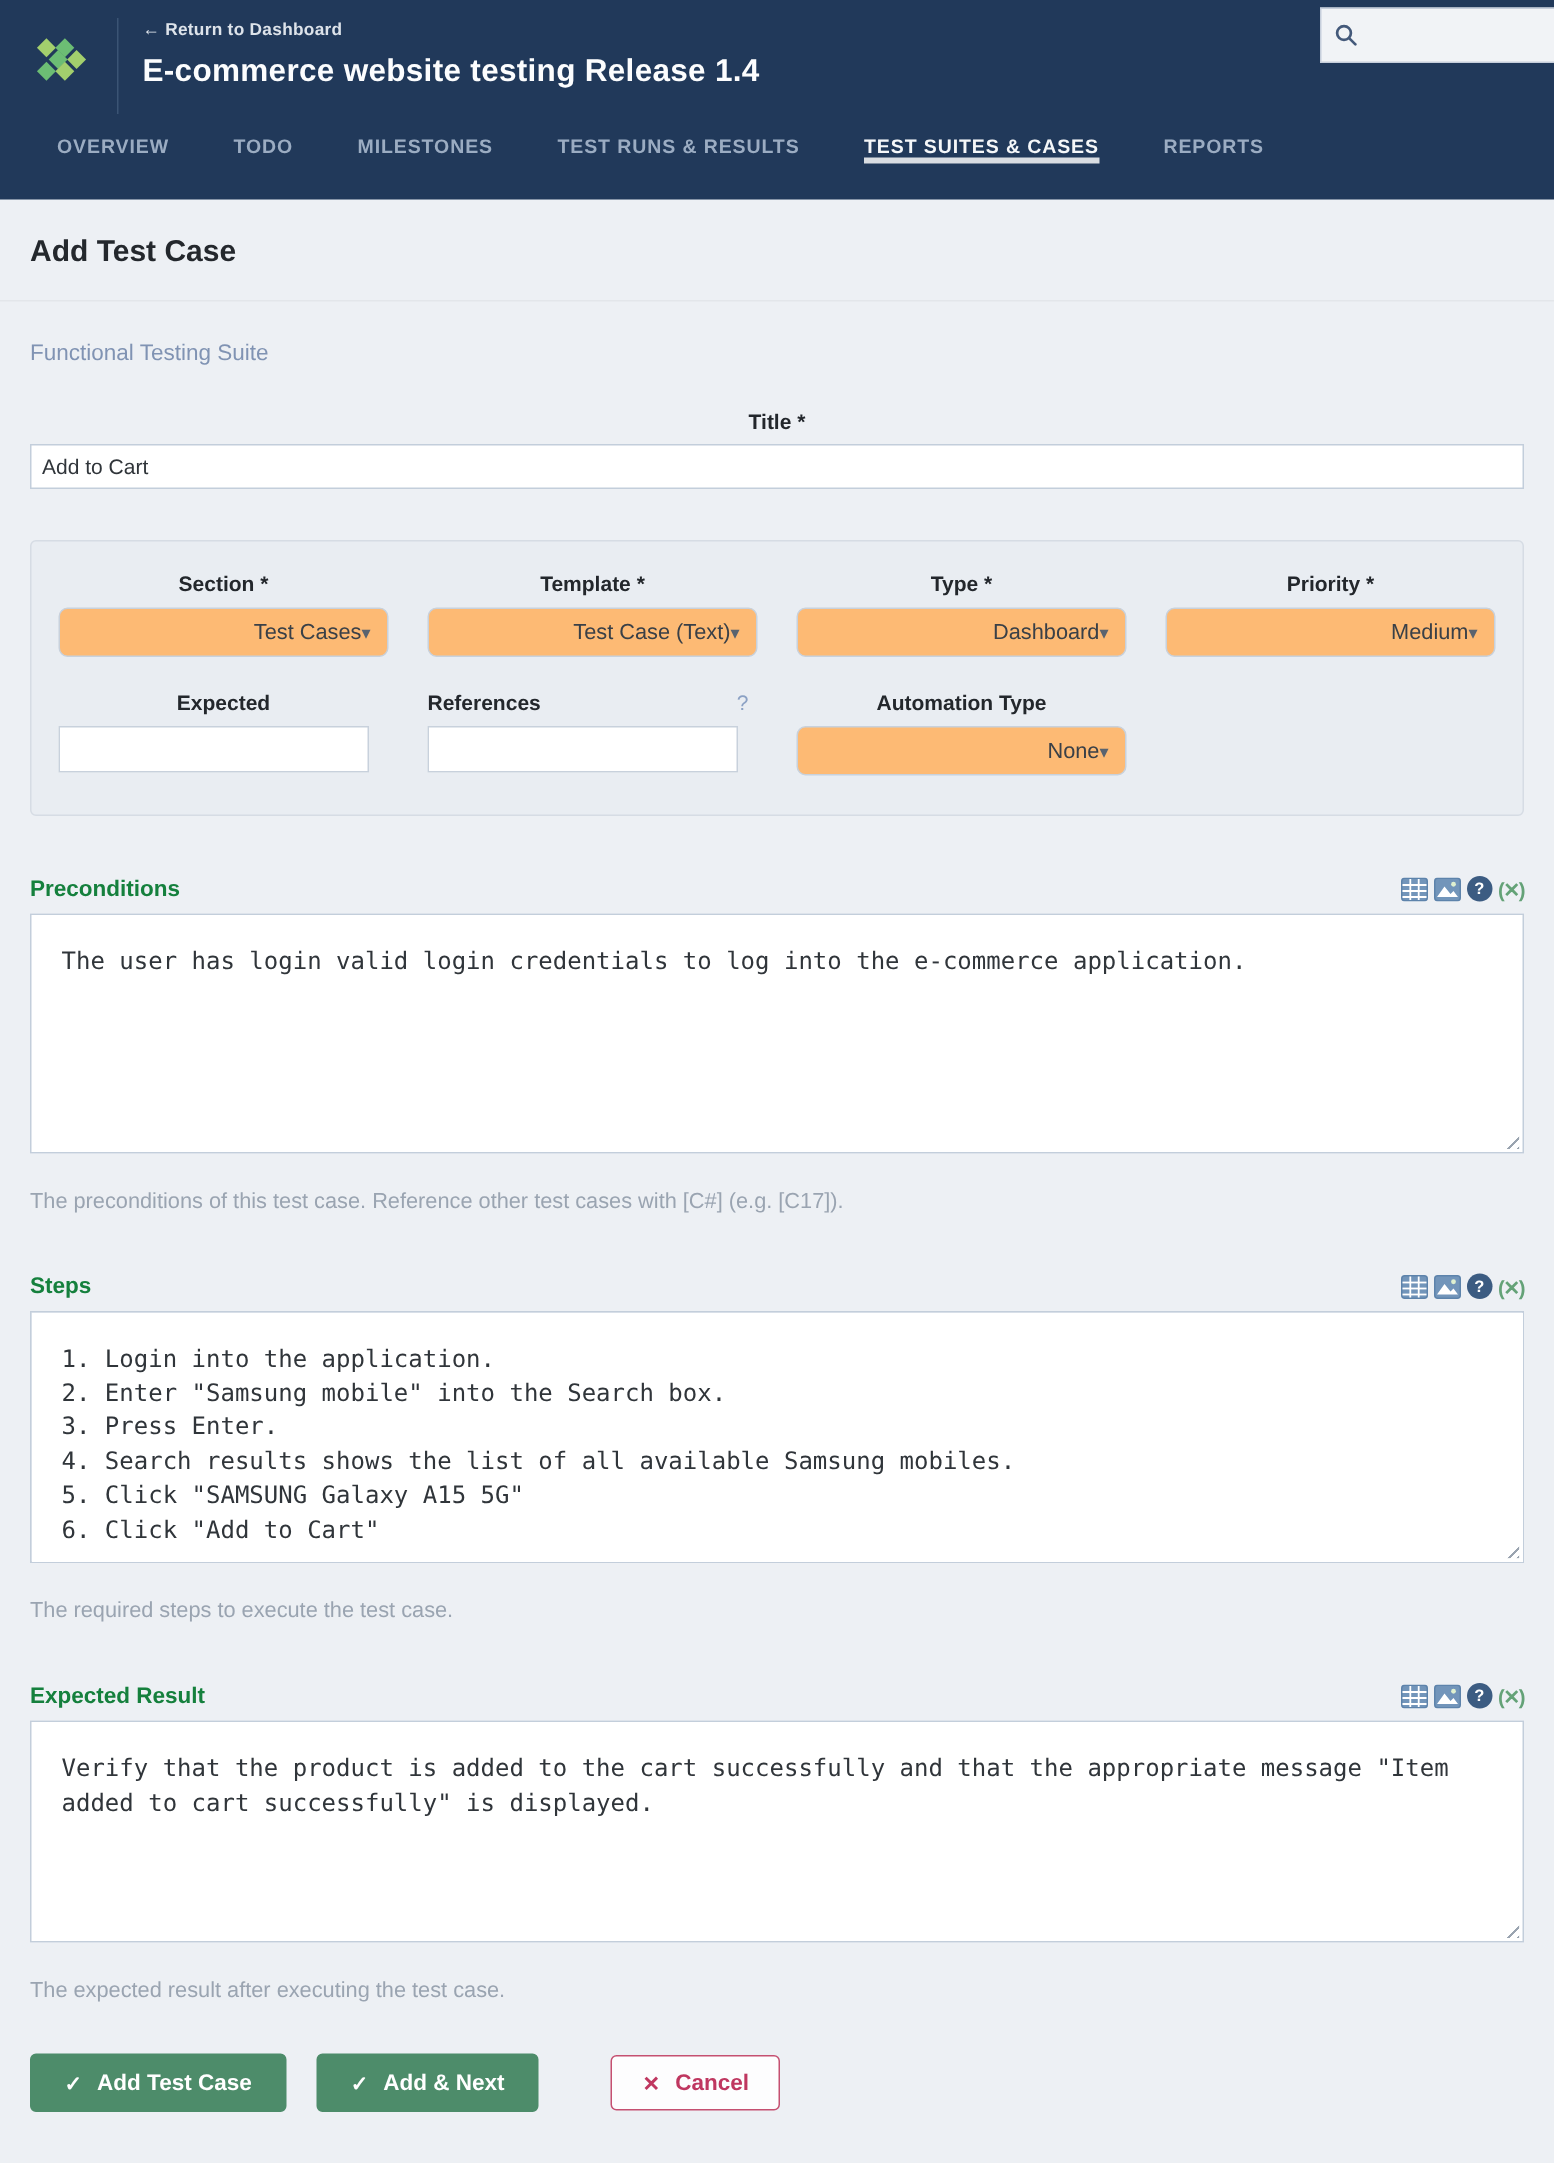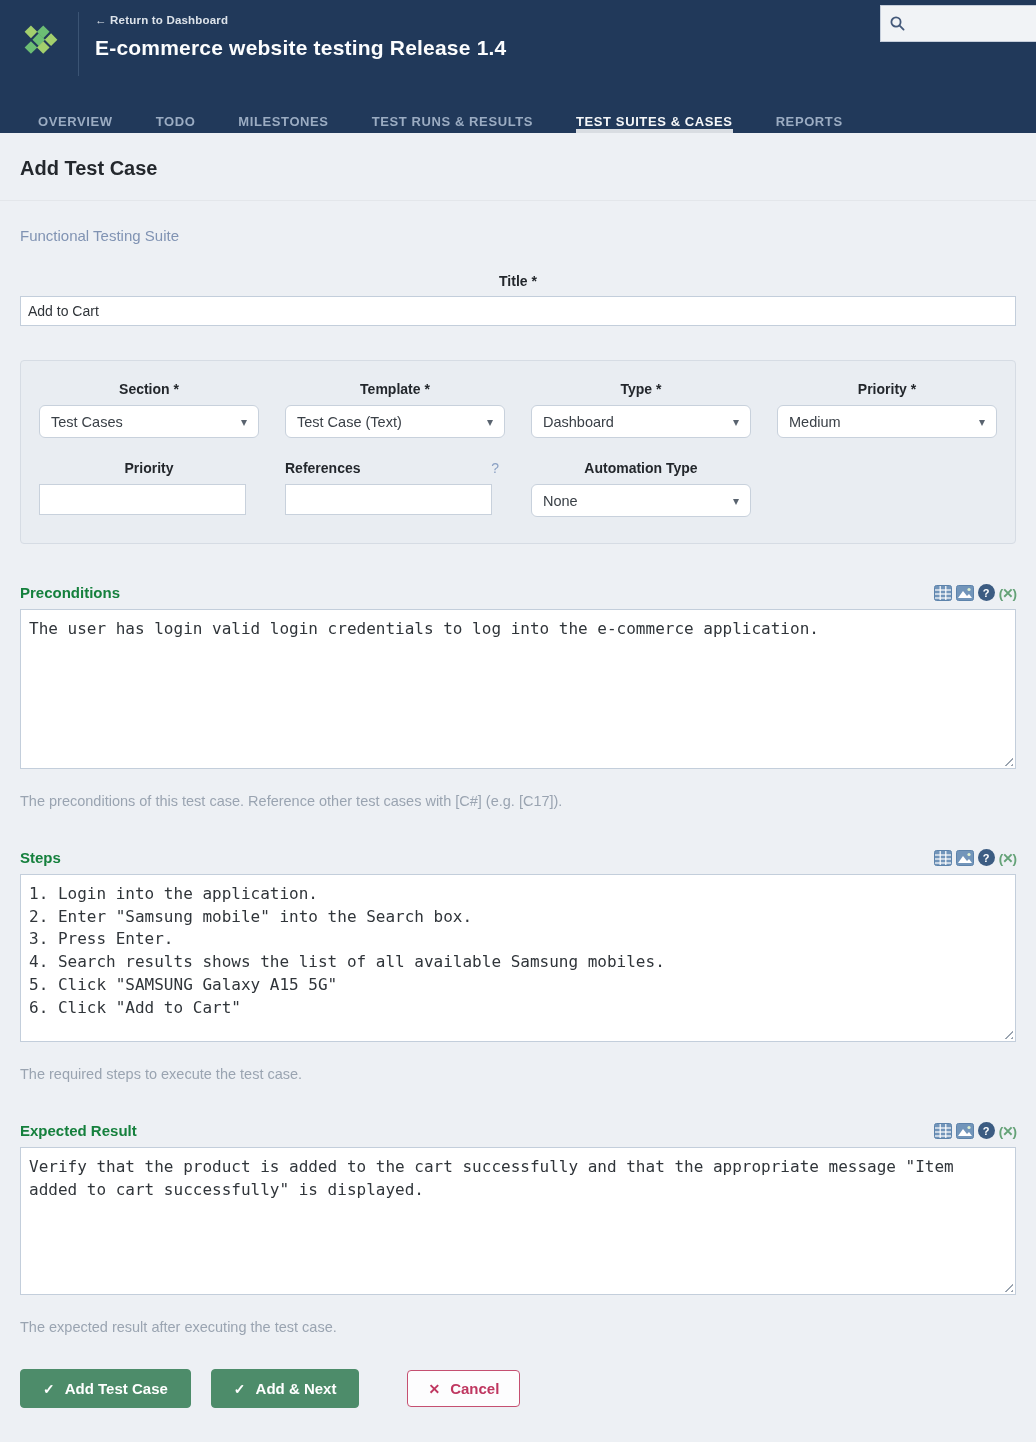--- a/index.html
+++ b/index.html
@@ -25,7 +25,7 @@
   .search-input { border:none; outline:none; background:transparent; width:110px; margin-left:6px;
     font-size:14px; color:#2c3a50; font-family:"Liberation Sans",sans-serif; }
   
-  .nav { background:#21395a; height:47px; display:flex; align-items:flex-end;
+  .nav { background:#21395a; height:47px; display:flex; align-items:flex-start;
     padding-left:38px; white-space:nowrap; overflow:hidden; }
   .tab { display:flex; align-items:center; margin-right:43px; font-size:13px; font-weight:bold;
     letter-spacing:.6px; color:#9bacc2; cursor:pointer; border-bottom:4px solid transparent;

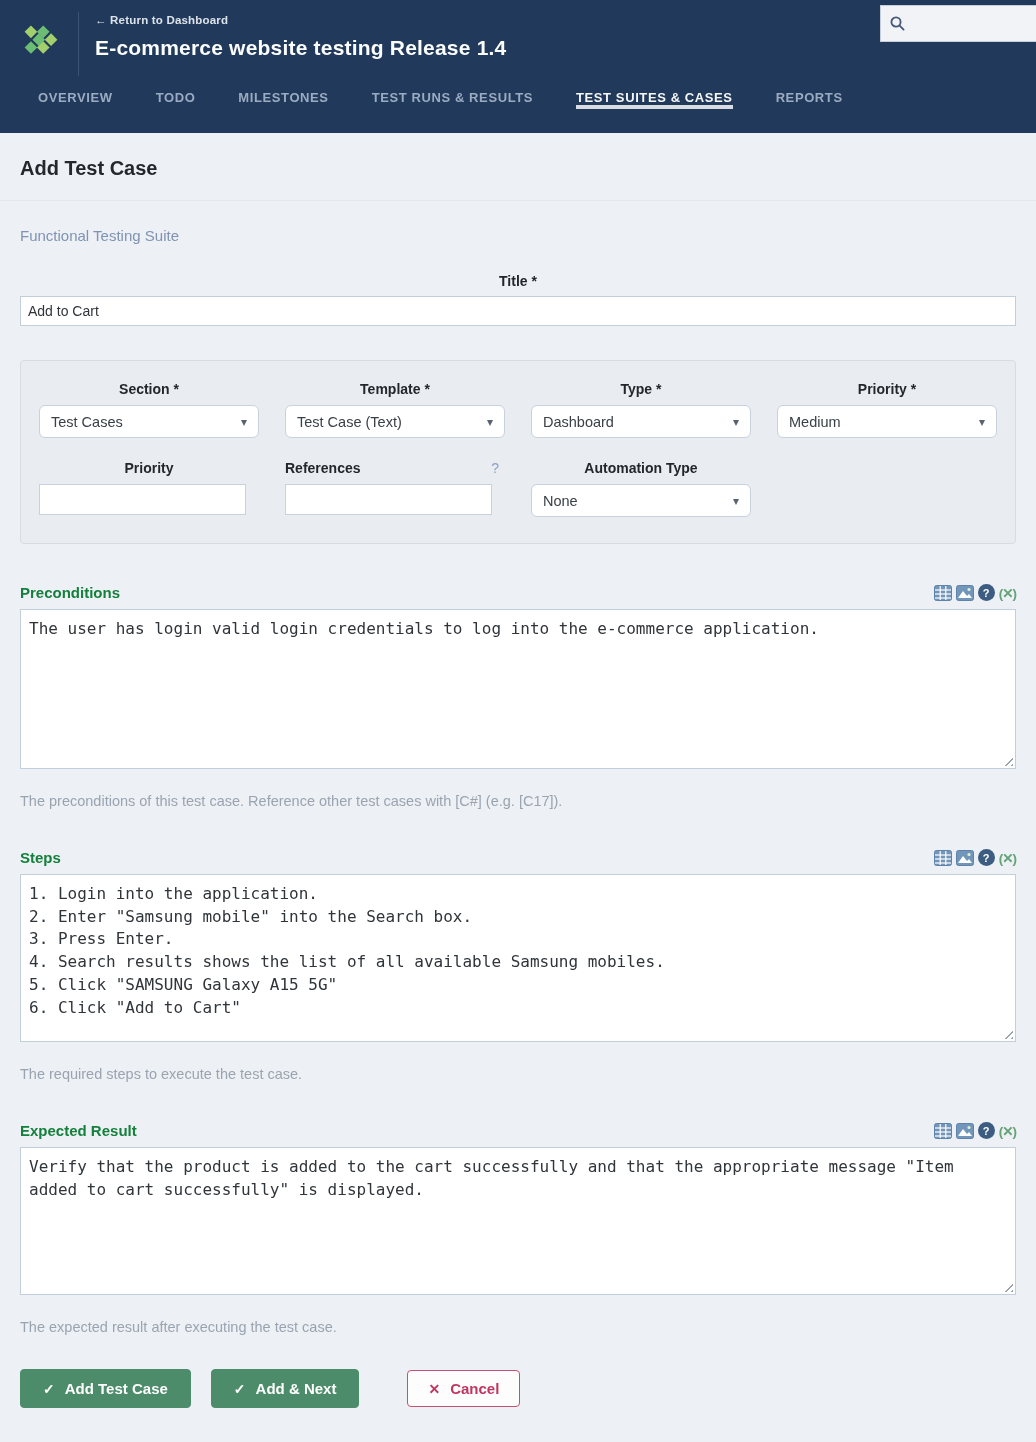--- a/index.html
+++ b/index.html
@@ -45,8 +45,8 @@
   .panel { margin-top:34px; background:#e9edf2; border:1px solid #d6dce4; border-radius:4px;
     padding:20px 18px 26px 18px; display:grid; grid-template-columns:repeat(4,1fr);
     column-gap:26px; row-gap:22px; }
-  .select-box { margin-top:8px; height:33px; background:#ffffff; border:1px solid #c8d1dc; border-radius:6px;
-    display:flex; align-items:center; justify-content:space-between; padding:0 11px; cursor:pointer; }
+  .select-box { margin-top:8px; height:33px; background:#fdba74; border:1px solid #c8d1dc; border-radius:6px;
+    display:flex; align-items:center; justify-content:flex-end; padding:0 11px; cursor:pointer; }
   .select-value { font-size:14.5px; color:#3a4047; }
   .select-arrow { font-size:12px; color:#59636f; }
   .small-input { margin-top:8px; width:94%; height:31px; background:#fff; border:1px solid #c8d1dc;

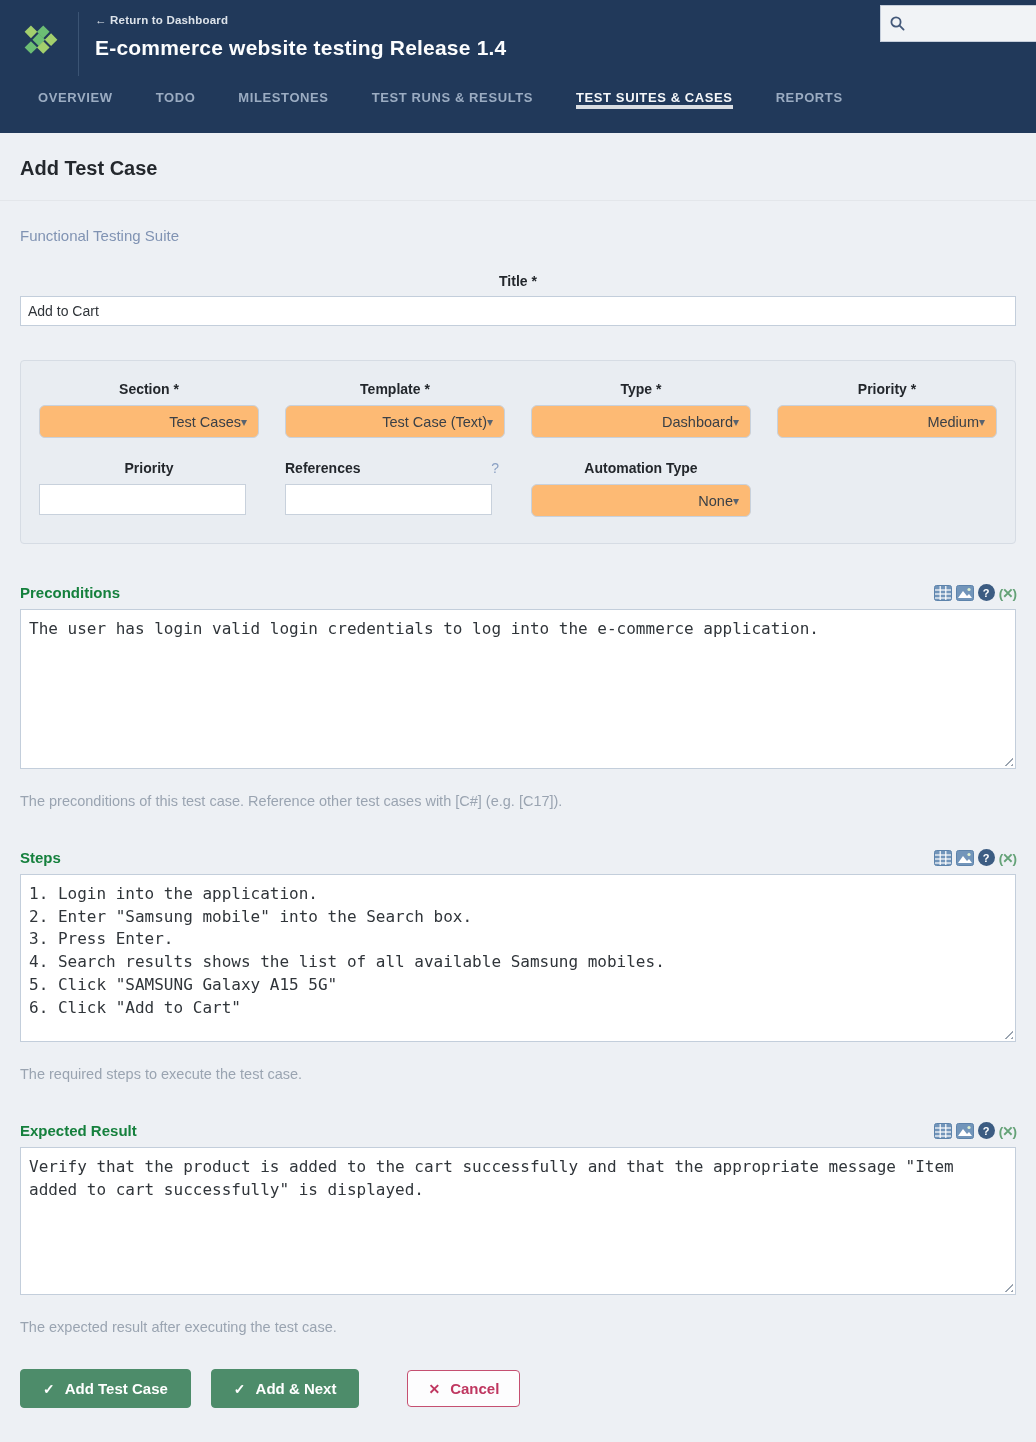--- a/index.html
+++ b/index.html
@@ -166,7 +166,7 @@
     </div>
 
     <div>
-      <div class="field-label">Priority</div>
+      <div class="field-label">Expected</div>
       <input class="small-input" value="" style="">
     </div>
     <div>

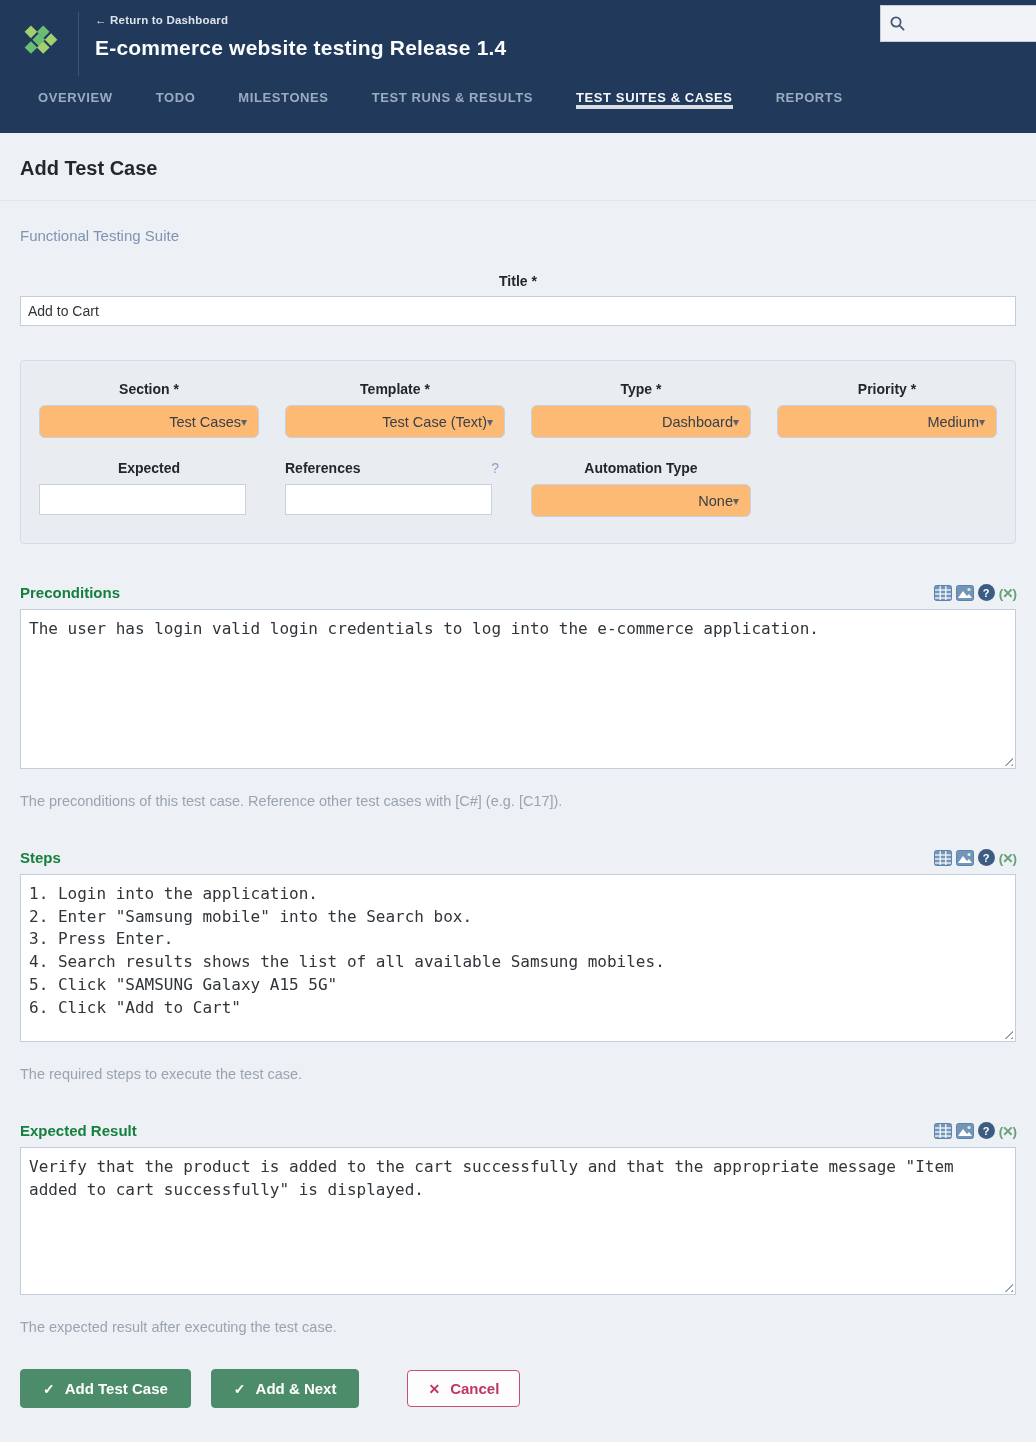--- a/index.html
+++ b/index.html
@@ -66,7 +66,7 @@
   textarea {
     width:100%; background:#fff; border:1px solid #c3cedb; resize:none; outline:none;
     font-family:"DejaVu Sans Mono","Liberation Mono",monospace; font-size:16px; line-height:1.42;
-    color:#30353a; padding:8px; display:block;
+    color:#30353a; padding:20px; display:block;
   }
   .ta-precond { height:160px; }
   .ta-steps { height:168px; }

